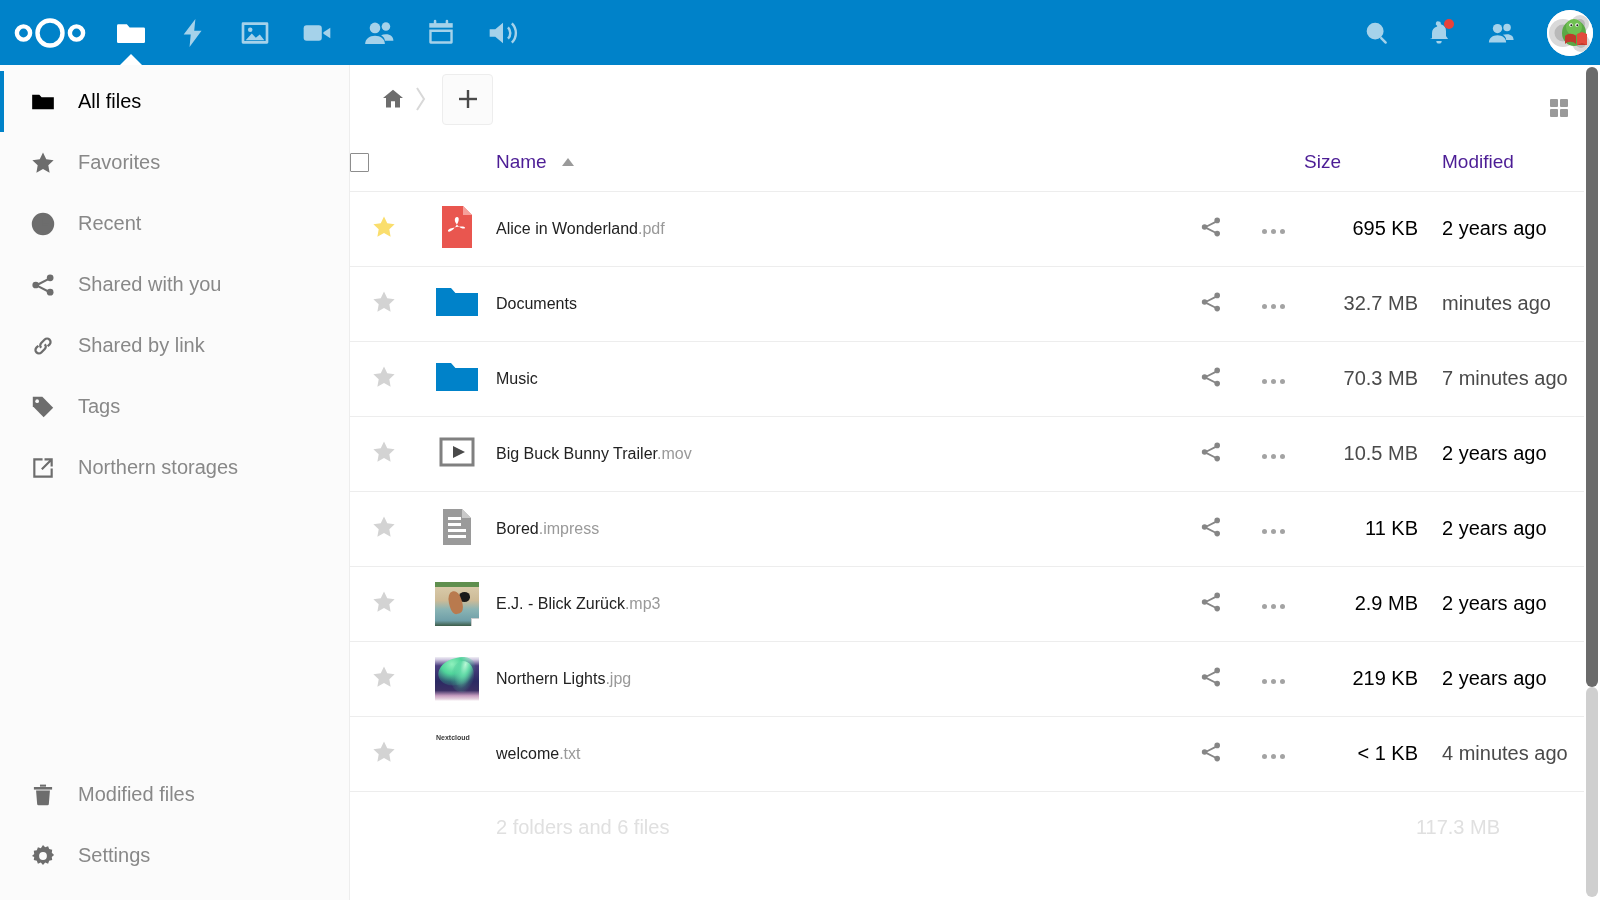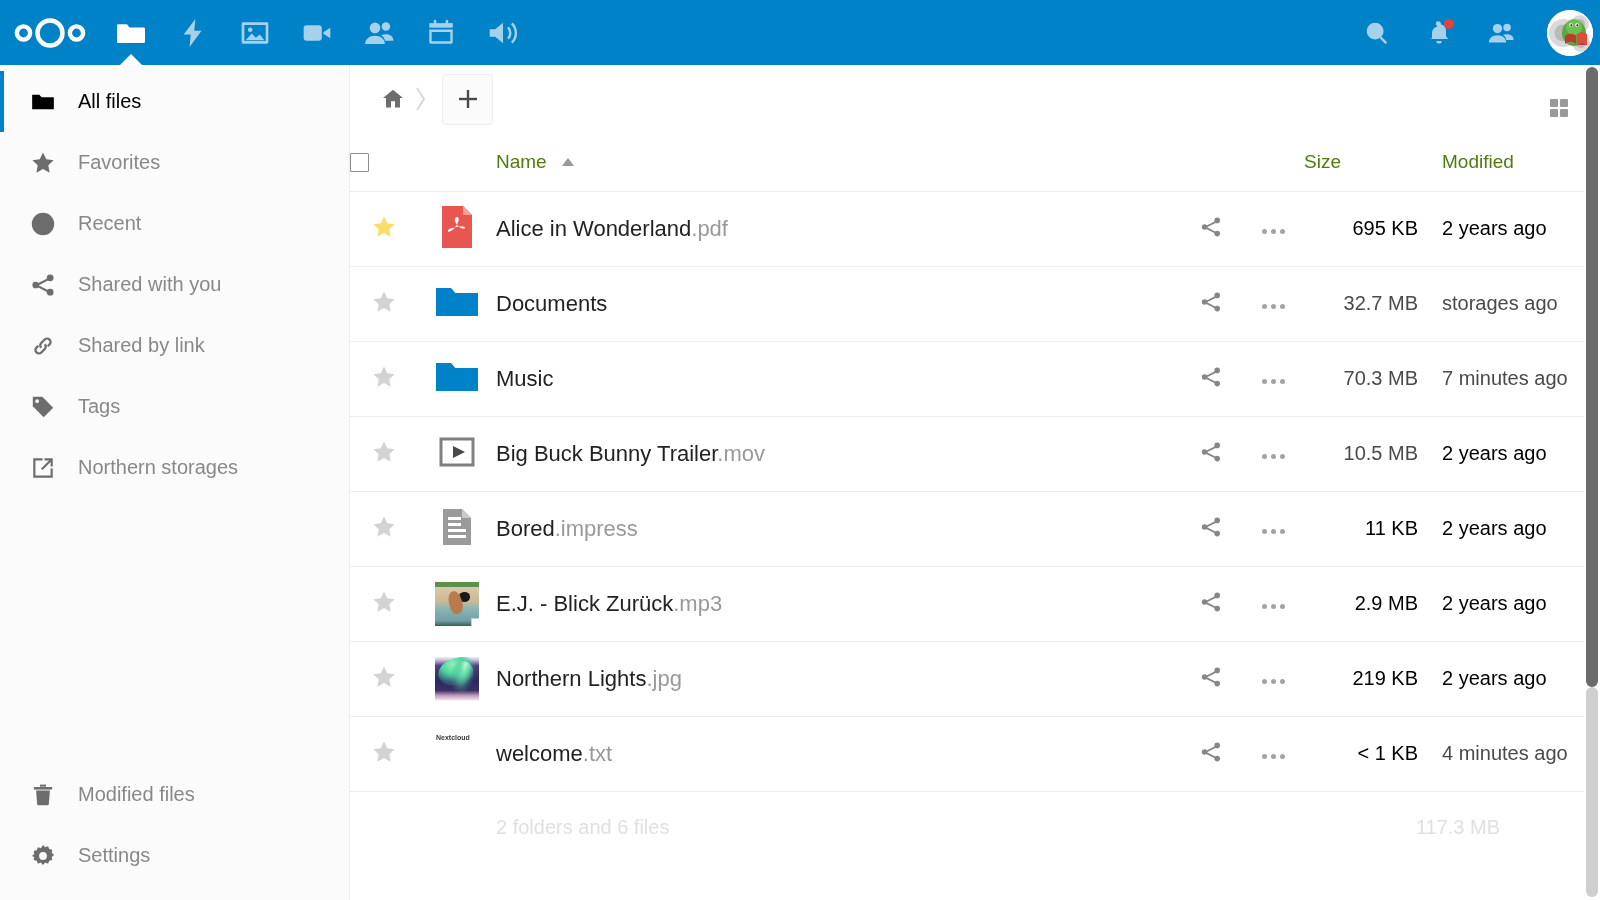--- a/index.html
+++ b/index.html
@@ -180,7 +180,7 @@
     height: 58px;
     font-weight: normal;
     font-size: 19px;
-    color: #4d7c0f;
+    color: #4c1d95;
     text-align: left;
     border-bottom: 1px solid #ededed;
     vertical-align: middle;

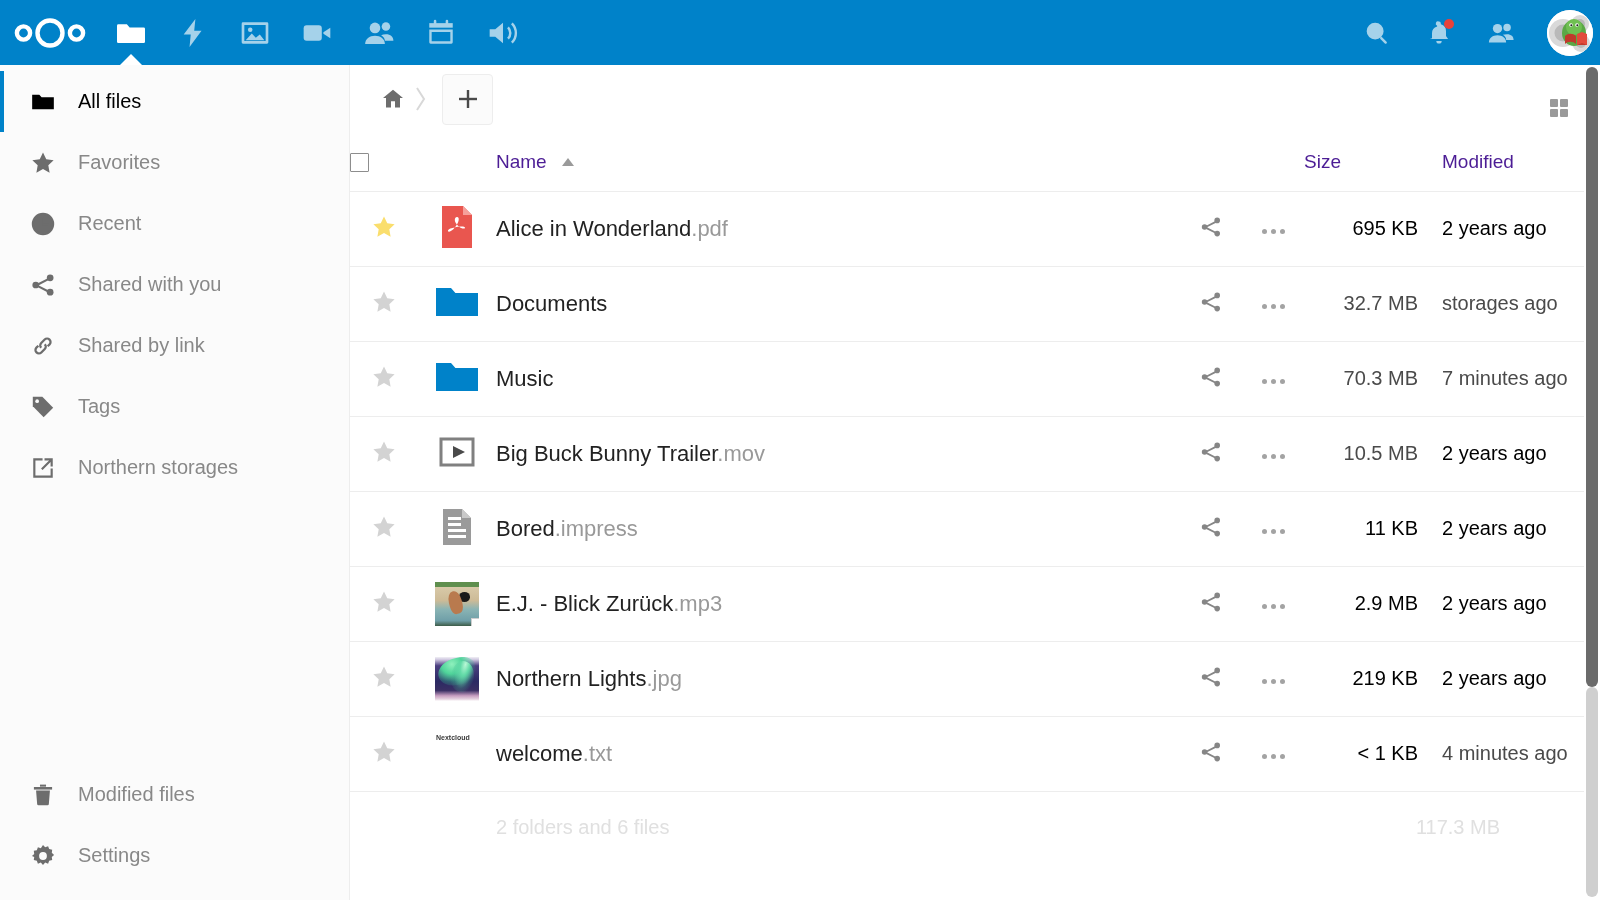--- a/index.html
+++ b/index.html
@@ -304,7 +304,7 @@
   .thumb-text .tl { height: 2px; background: #ededed; margin: 2px 1px; }
 
   td.td-name {
-    font-size: 22px;
+    font-size: 16px;
     color: #222222;
     padding-left: 0;
     white-space: nowrap;

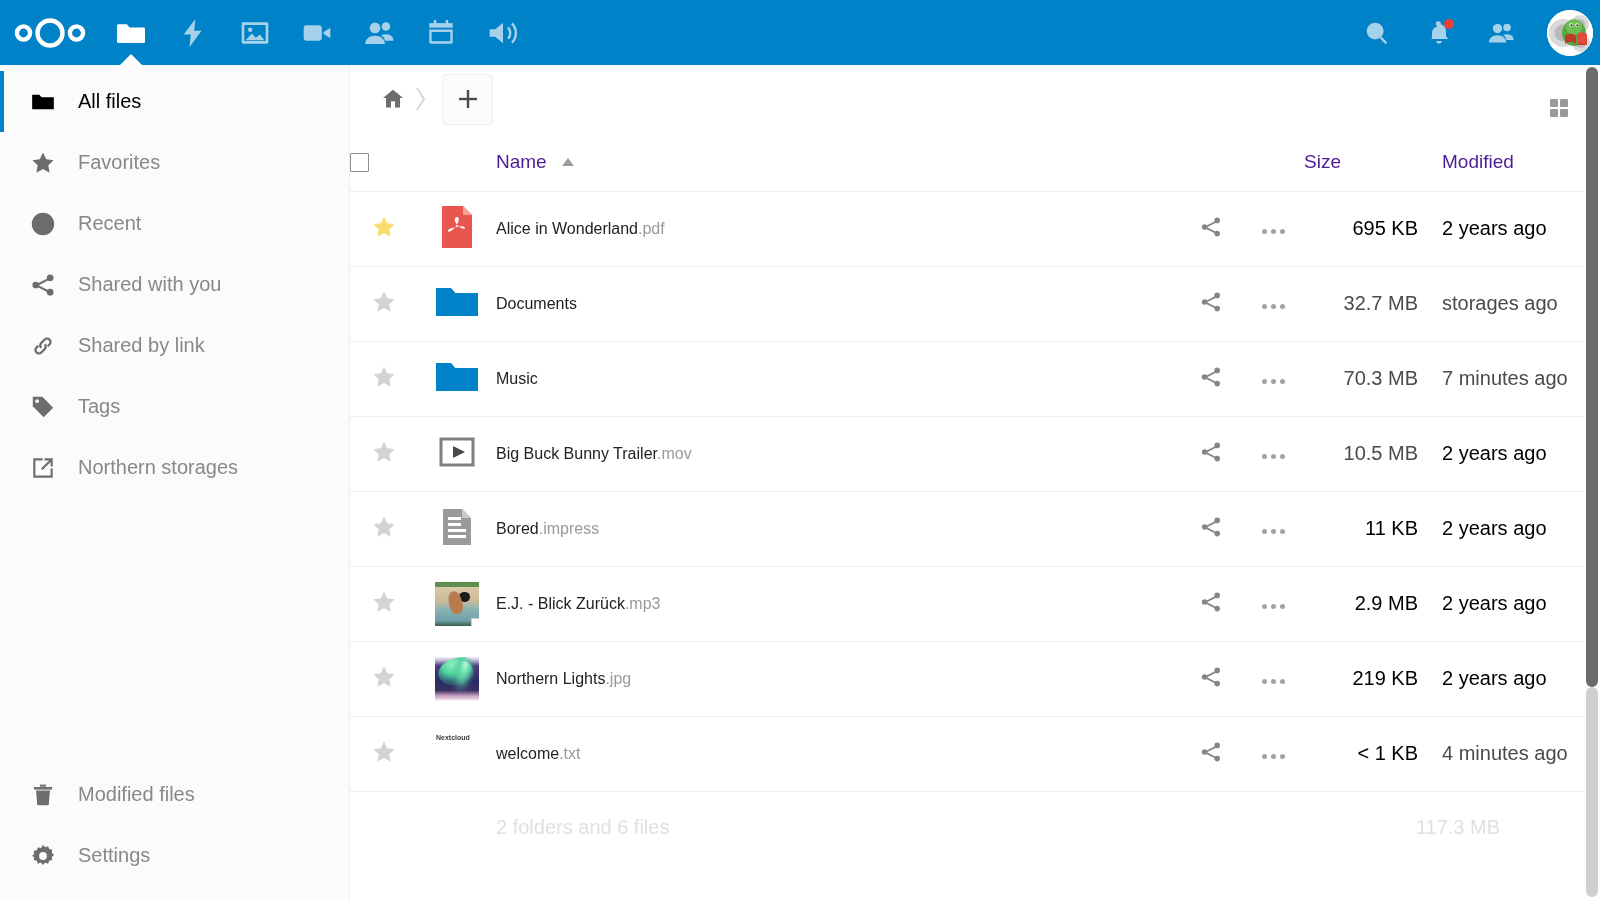--- a/index.html
+++ b/index.html
@@ -731,7 +731,7 @@
             </span>
         </td>
         <td class="td-size">32.7 MB</td>
-        <td class="td-mod">storages ago</td>
+        <td class="td-mod">minutes ago</td>
       </tr>
 
       <tr>

